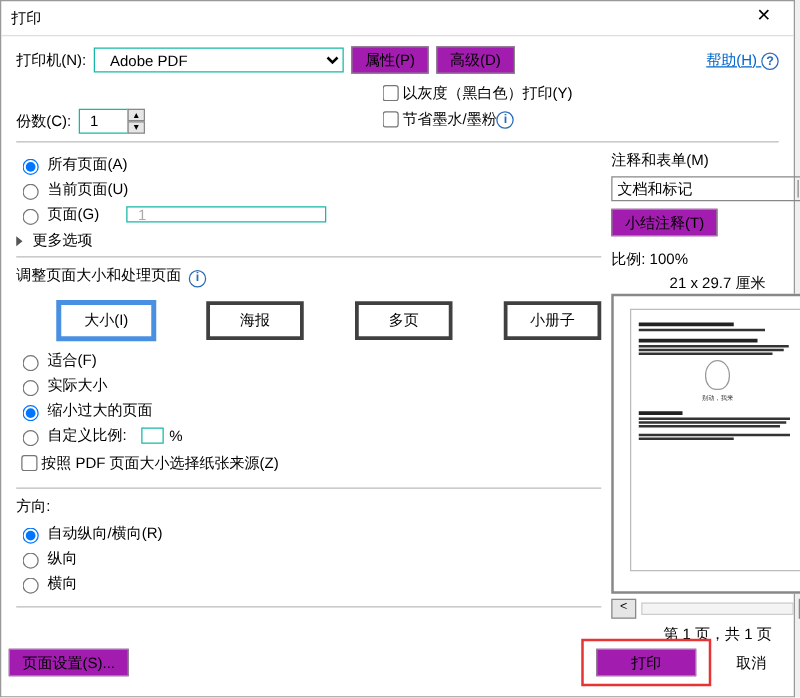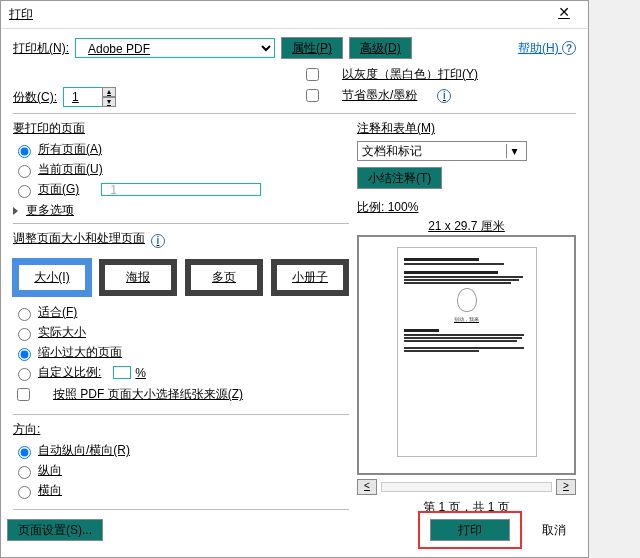--- a/index.html
+++ b/index.html
@@ -4,7 +4,7 @@
 <style>
 * { box-sizing: border-box; font-family: "Microsoft YaHei", "Segoe UI", sans-serif; font-size: 12px; }
 body { margin: 0; background: #f0f0f0; }
-.dialog { width: 589px; height: 558px; background: #fff; border: 1px solid #999; position: relative; text-decoration: underline; }
+.dialog { width: 636px; height: 558px; background: #fff; border: 1px solid #999; position: relative; }
 .titlebar { height: 28px; display: flex; align-items: center; padding: 0 8px; border-bottom: 1px solid #ddd; }
 .titlebar .title { flex: 1; }
 .titlebar .close { width: 32px; height: 22px; text-align: center; cursor: pointer; font-size: 14px; }

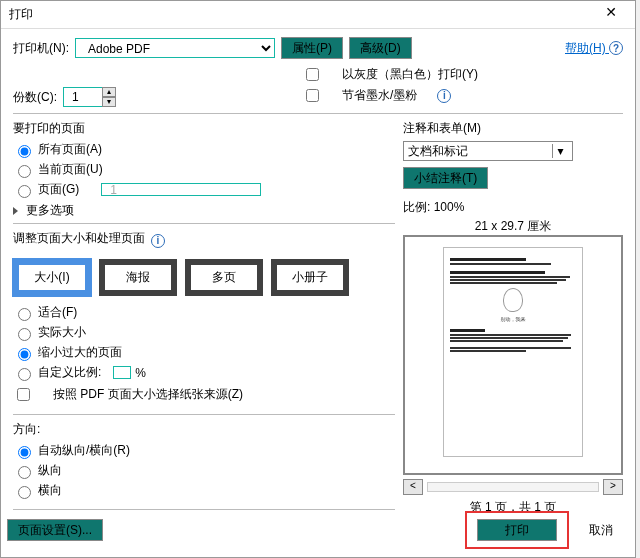--- a/index.html
+++ b/index.html
@@ -12,7 +12,7 @@
 .row { display: flex; align-items: center; margin-bottom: 6px; gap: 6px; }
 .row label { white-space: nowrap; }
 select, input[type=text] { border: 1px solid #14b8a6; padding: 2px 8px; background: #fff; height: 20px; }
-.btn { border: 1px solid #888; background: #0f766e; padding: 2px 10px; height: 22px; cursor: pointer; display: inline-flex; align-items: center; justify-content: center; }
+.btn { border: 1px solid #888; background: #a21caf; padding: 2px 10px; height: 22px; cursor: pointer; display: inline-flex; align-items: center; justify-content: center; }
 .btn-wide { min-width: 62px; }
 .help { color: #0066cc; text-decoration: underline; margin-left: auto; cursor: pointer; }
 .spinner { display: inline-flex; align-items: center; }

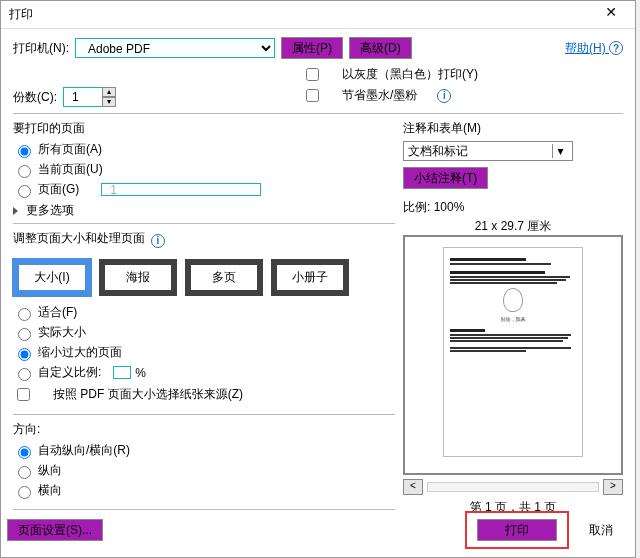--- a/index.html
+++ b/index.html
@@ -19,7 +19,7 @@
 .spinner input { width: 40px; }
 .sp-btns { display: flex; flex-direction: column; margin-left: -1px; }
 .sp-btns div { width: 14px; height: 10px; border: 1px solid #888; font-size: 8px; text-align: center; line-height: 8px; background: #e6e6e6; cursor: pointer; }
-.checkbox-row { display: flex; align-items: center; gap: 20px; margin-bottom: 2px; }
+.checkbox-row { display: flex; align-items: center; gap: 0; margin-bottom: 2px; }
 .checkbox-row input { width: 13px; height: 13px; }
 .info-icon { color: #2a6bb8; font-weight: bold; border: 1px solid #2a6bb8; border-radius: 50%; width: 14px; height: 14px; display: inline-flex; align-items: center; justify-content: center; font-size: 10px; cursor: pointer; }
 .hr { border-top: 1px solid #bbb; margin: 4px 0 6px; }

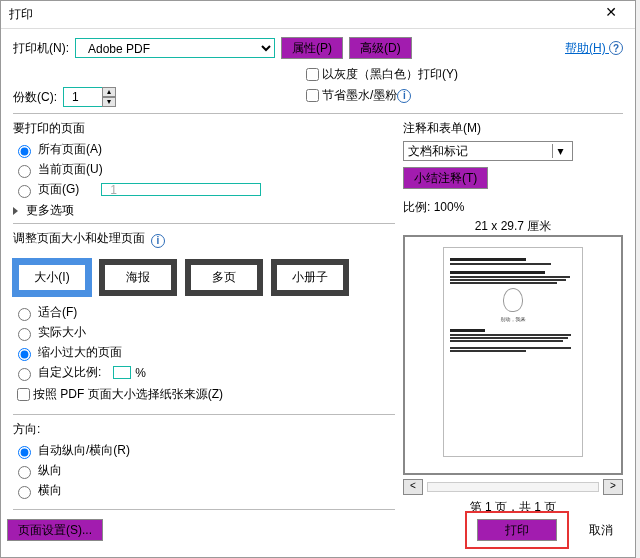--- a/index.html
+++ b/index.html
@@ -100,7 +100,6 @@
 
     <div class="main-cols">
       <div class="left-col">
-        <div class="section-title">要打印的页面</div>
         <div class="radio-row">
             <input type="radio" checked="" style="">
             <span>所有页面(A)</span>

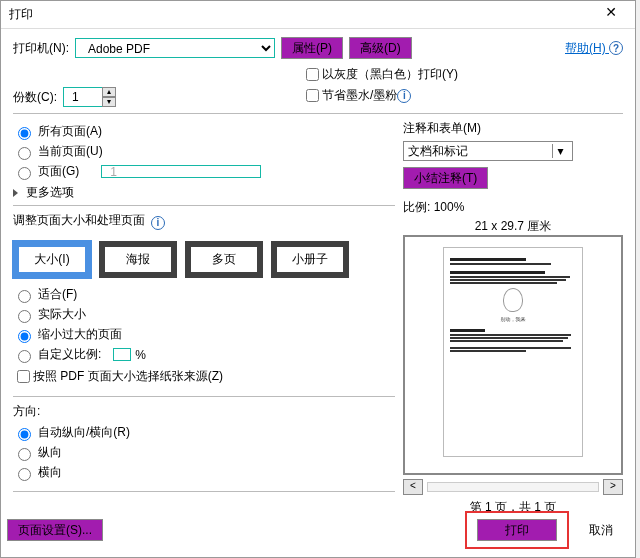--- a/index.html
+++ b/index.html
@@ -32,7 +32,7 @@
 .disabled { color: #aaa; }
 .tri { display: inline-block; width: 0; height: 0; border-top: 4px solid transparent; border-bottom: 4px solid transparent; border-left: 5px solid #555; margin-right: 4px; }
 .tab-row { display: flex; gap: 8px; margin: 8px 0; }
-.tab { border: 6px solid #404040; padding: 4px 0; width: 78px; text-align: center; cursor: pointer; }
+.tab { border: 3px solid #404040; padding: 4px 0; width: 78px; text-align: center; cursor: pointer; margin-left: 33px; }
 .tab.active { outline: 2px solid #4a90e2; outline-offset: -1px; border-color: #4a90e2; }
 .preview-box { border: 2px solid #888; background: #fff; height: 240px; position: relative; padding: 10px; overflow: hidden; }
 .preview-page { border: 1px solid #bbb; width: 140px; height: 210px; margin: 0 auto; padding: 6px; font-size: 4px; line-height: 1.3; color: #333; position: relative; }

